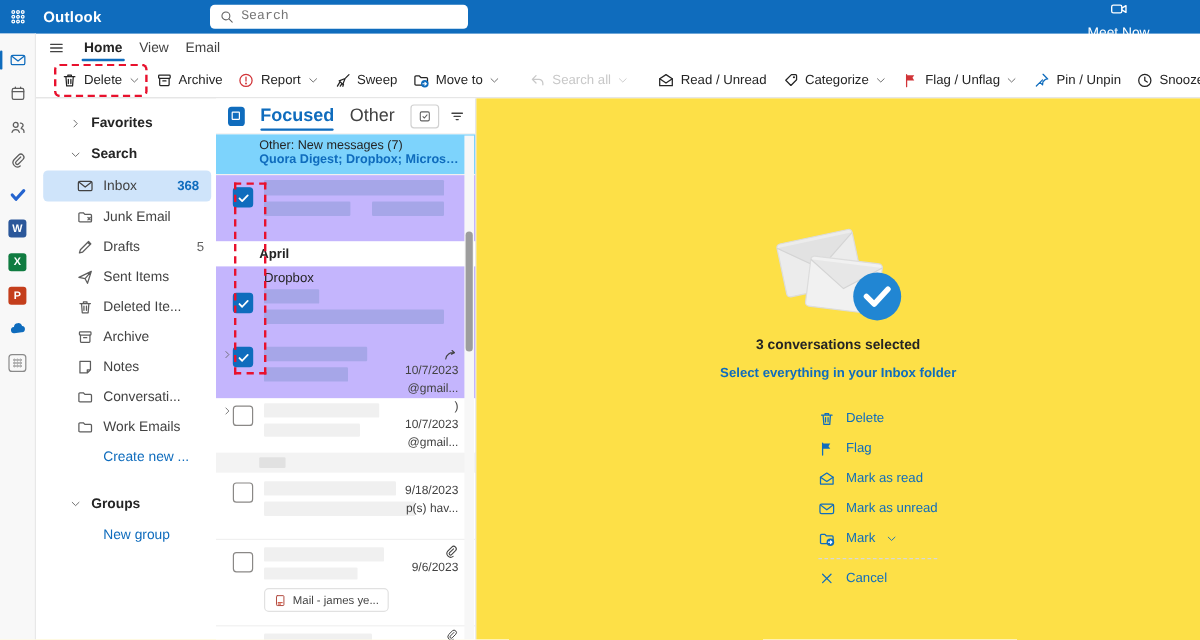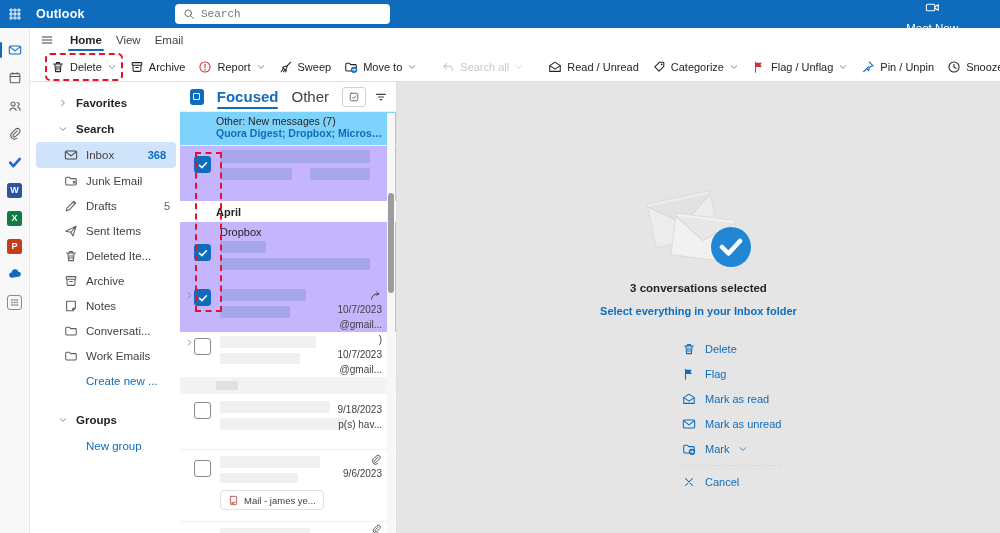--- a/index.html
+++ b/index.html
@@ -104,7 +104,7 @@
   .lscroll .thumb { position:absolute; top:80px; left:1px; width:6px; height:100px; background:#9d9d9d; border-radius:3px; }
 
   
-  .pane { flex:1; background:#e5e5e5; position:relative; }
+  .pane { flex:1; background:#fde047; position:relative; }
   .illus { position:absolute; left:50%; margin-left:-62px; top:103px; }
   .sel-text { position:absolute; top:200px; left:0; right:0; text-align:center; font-size:11.5px; font-weight:bold; color:#242424; }
   .selall-link { position:absolute; top:223px; left:0; right:0; text-align:center; font-size:11px; font-weight:bold; color:#0f6cbd; background:none; border:none; cursor:pointer; font-family:inherit; }

